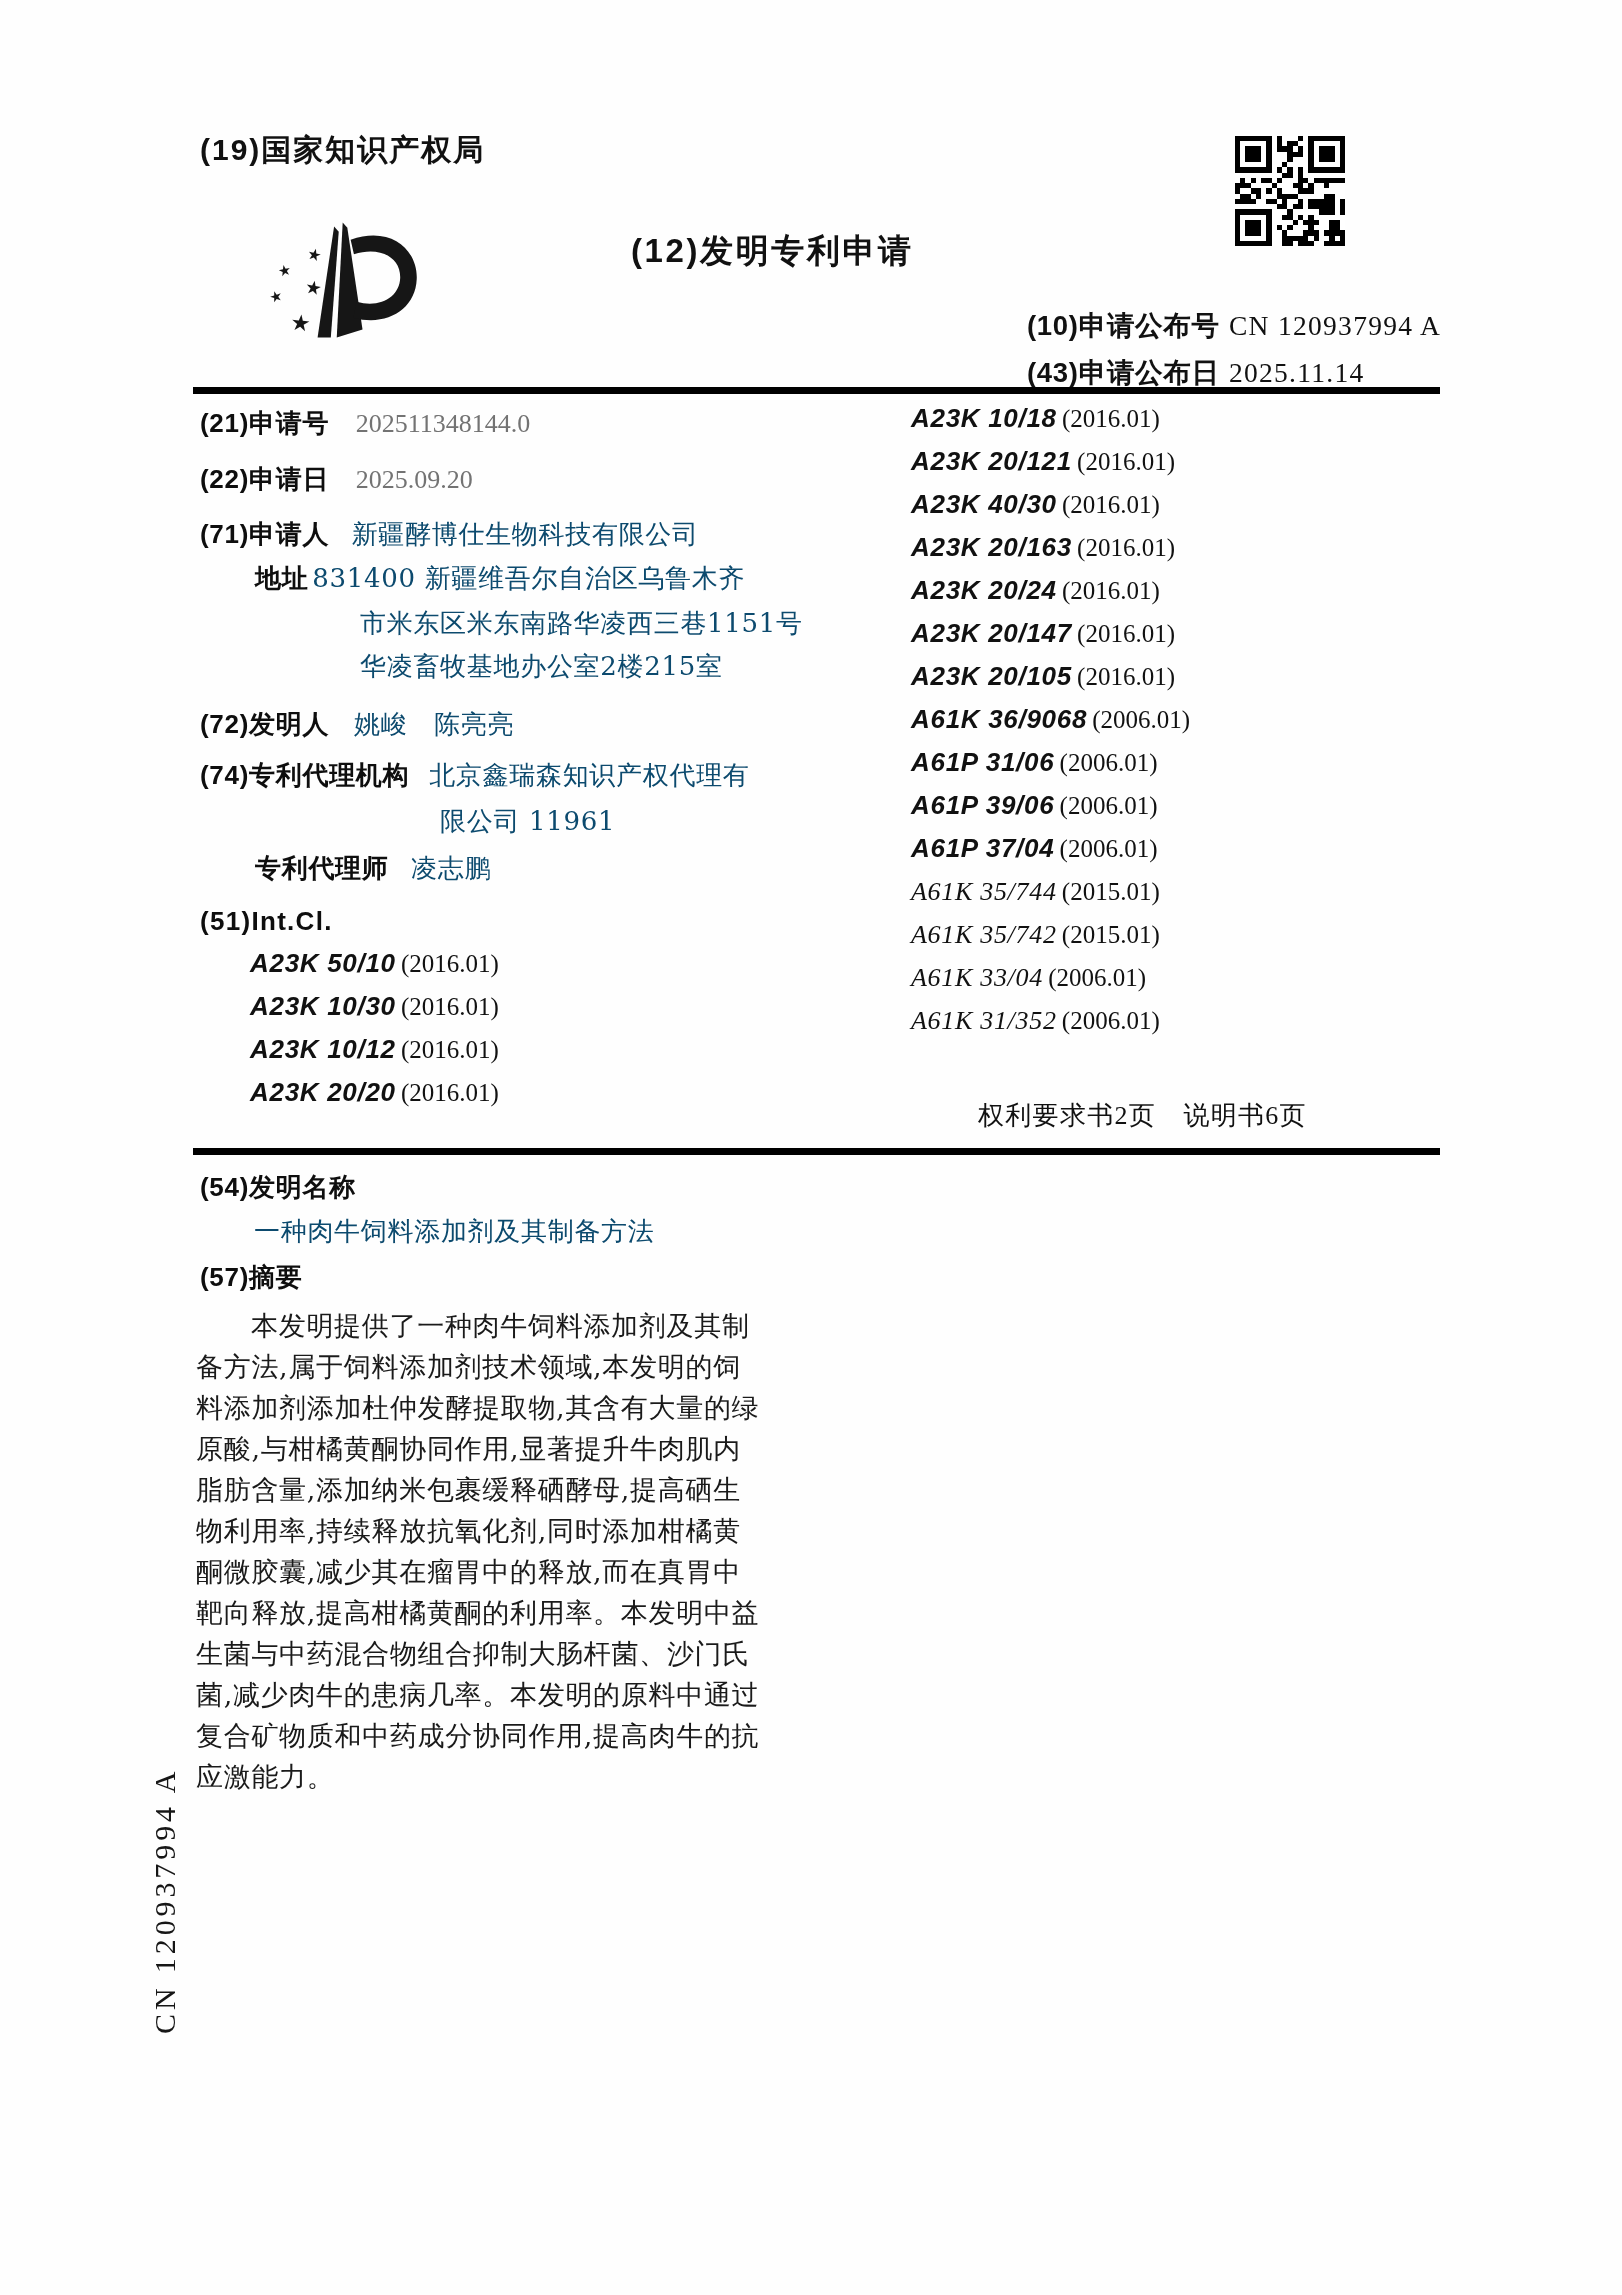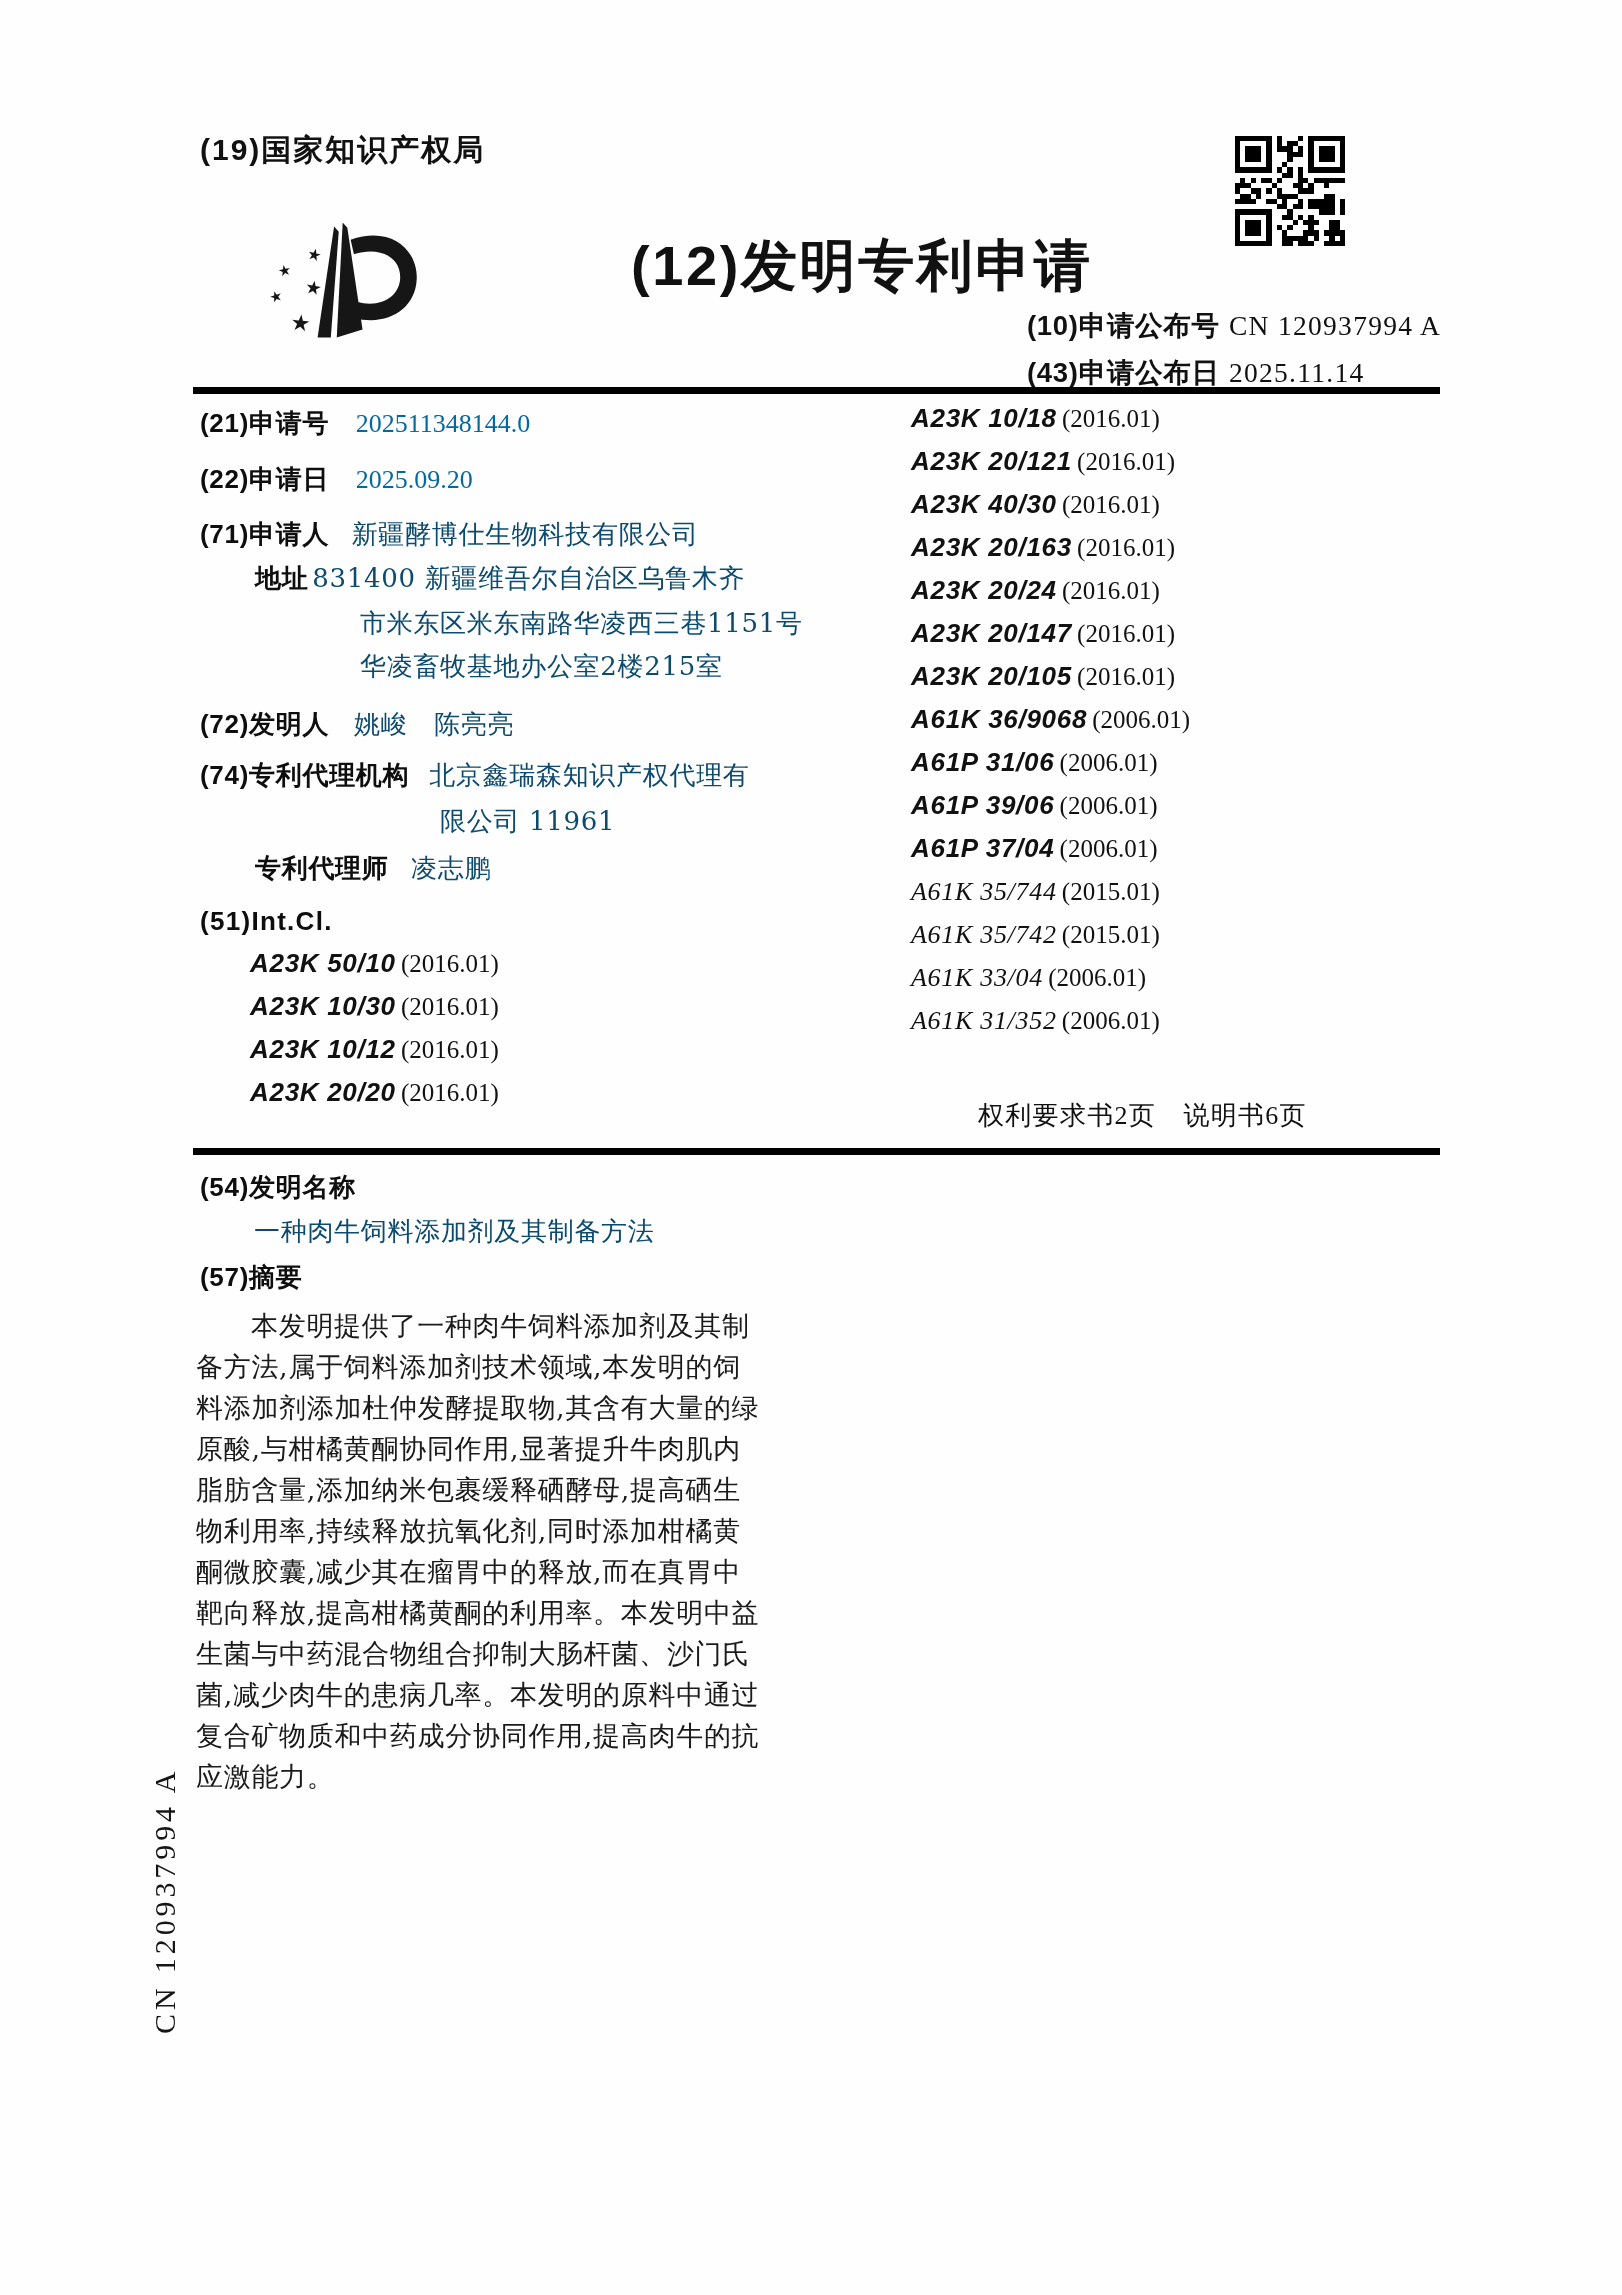--- a/index.html
+++ b/index.html
@@ -12,7 +12,7 @@
   .val{font-family:"Liberation Serif",serif;font-size:26px;color:#0369a1;}
   .kai{font-family:"DejaVu Serif",serif;font-size:26px;font-weight:400;color:#0c4a6e;letter-spacing:0.7px;}
   .office{font-size:30px;font-weight:700;letter-spacing:2px;}
-  .doc-type{font-size:56px;font-weight:700;letter-spacing:2.6px;}
+  .doc-type{font-size:33px;font-weight:700;letter-spacing:2.6px;}
   .pub-lab{font-size:27.5px;font-weight:700;letter-spacing:0.7px;}
   .pub-val{font-family:"Liberation Serif",serif;font-size:27.5px;letter-spacing:1.3px;margin-left:9.2px;}
   .rule{position:absolute;left:193px;width:1247px;height:6.5px;background:#000;}

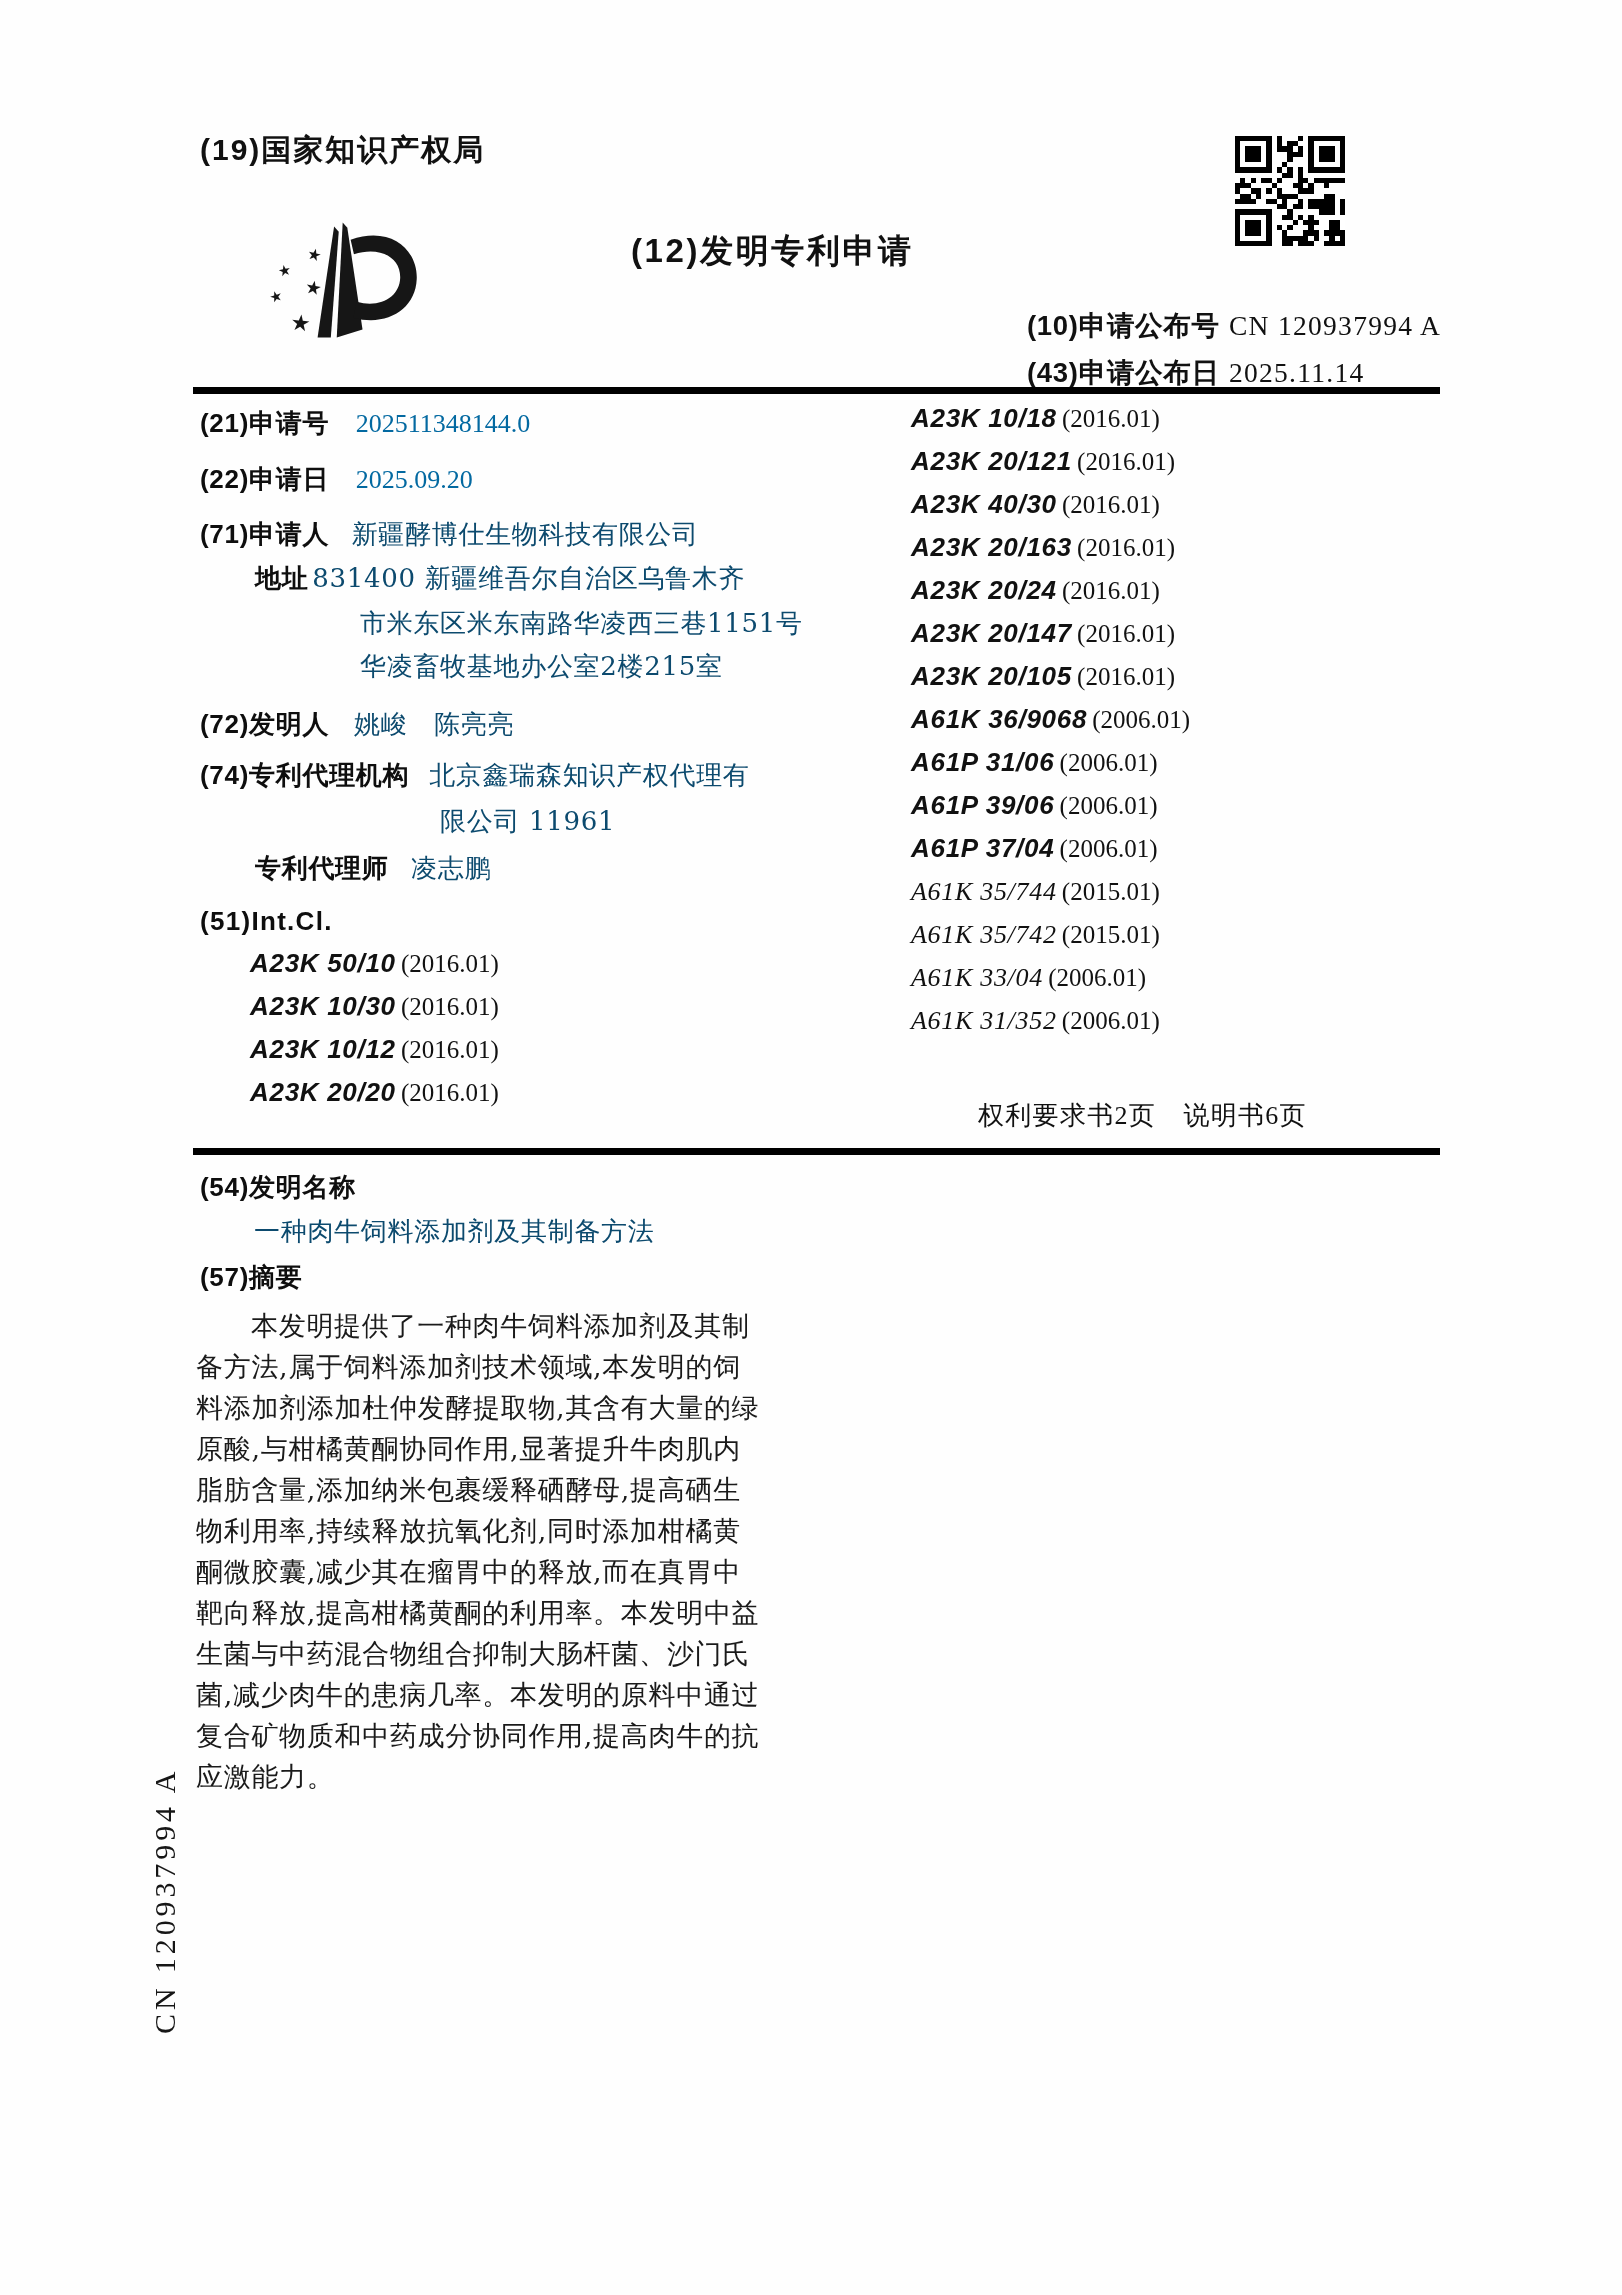--- a/index.html
+++ b/index.html
@@ -9,7 +9,7 @@
   }
   .abs{position:absolute;white-space:nowrap;}
   .lab{font-family:"Liberation Sans",sans-serif;font-weight:700;font-size:26px;letter-spacing:0.7px;color:#0e0e0e;}
-  .val{font-family:"Liberation Serif",serif;font-size:26px;color:#0369a1;}
+  .val{font-family:"Liberation Serif",serif;font-size:26px;color:#737373;}
   .kai{font-family:"DejaVu Serif",serif;font-size:26px;font-weight:400;color:#0c4a6e;letter-spacing:0.7px;}
   .office{font-size:30px;font-weight:700;letter-spacing:2px;}
   .doc-type{font-size:33px;font-weight:700;letter-spacing:2.6px;}

